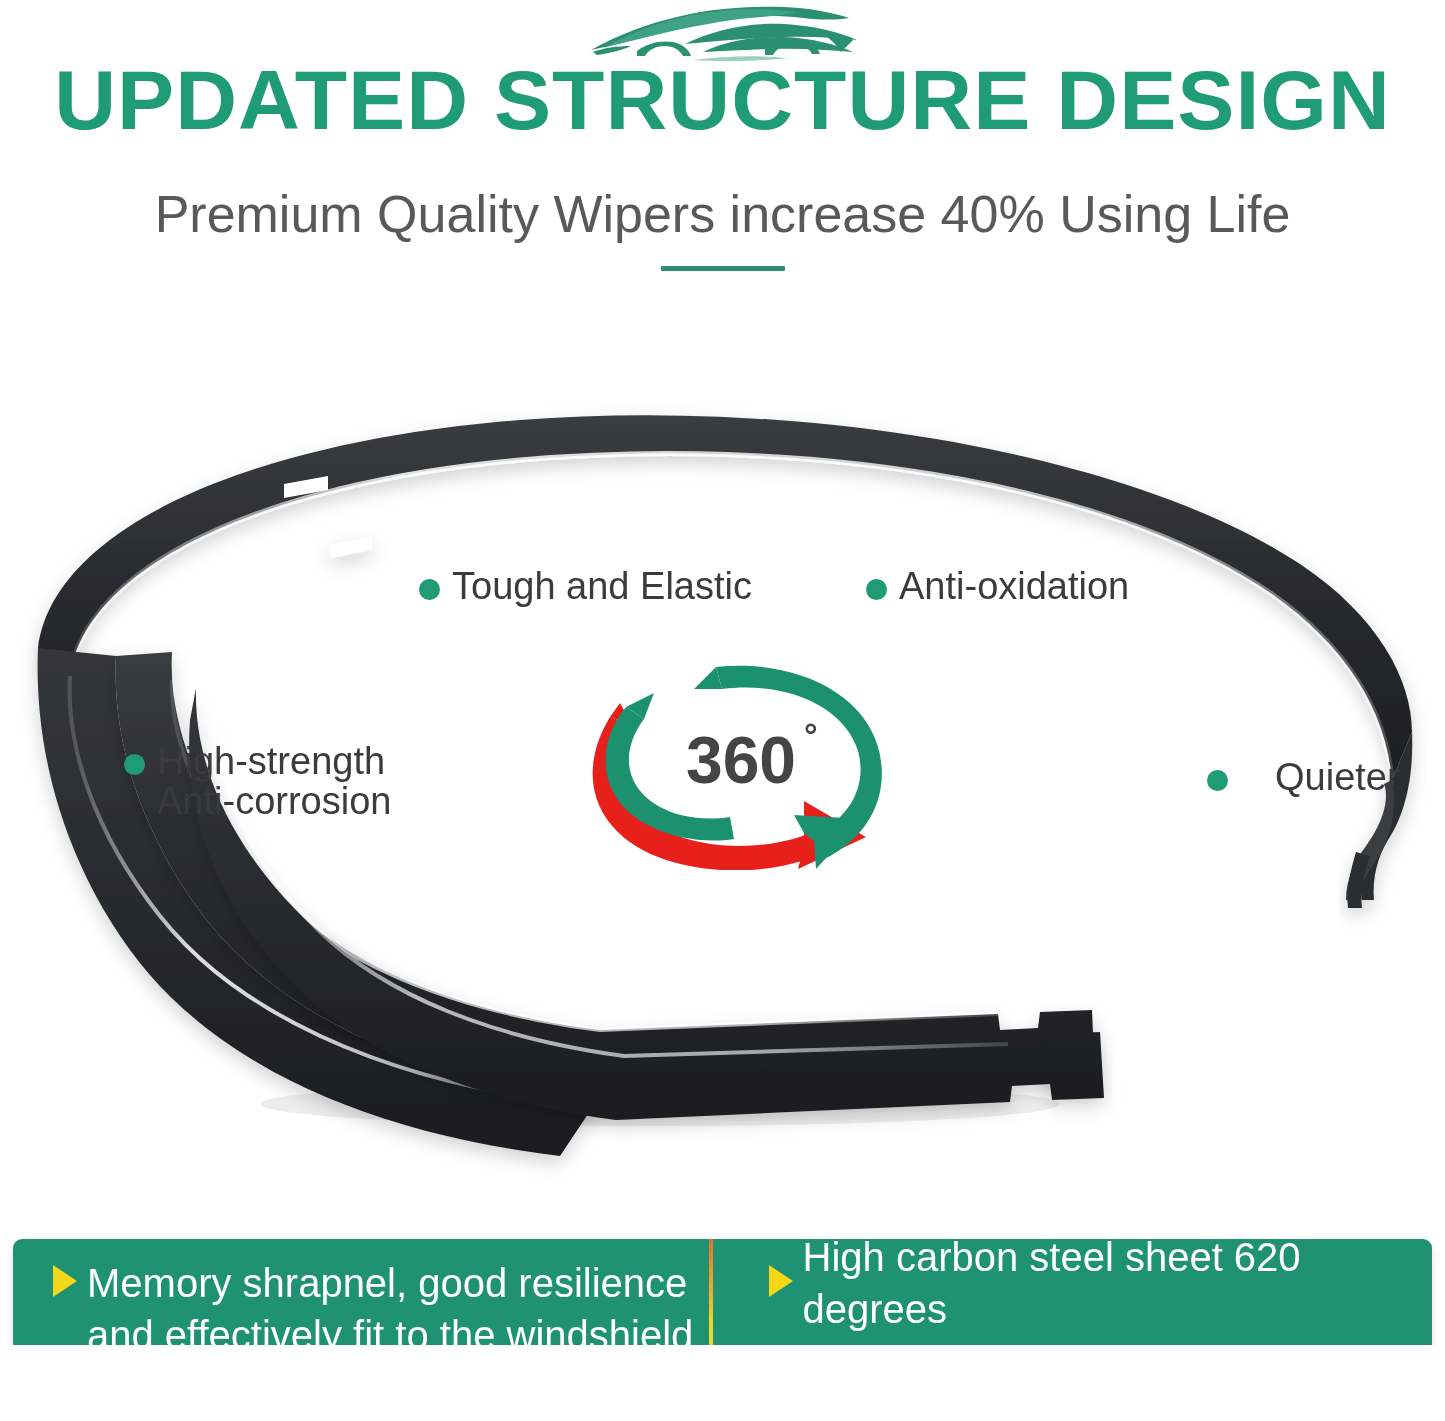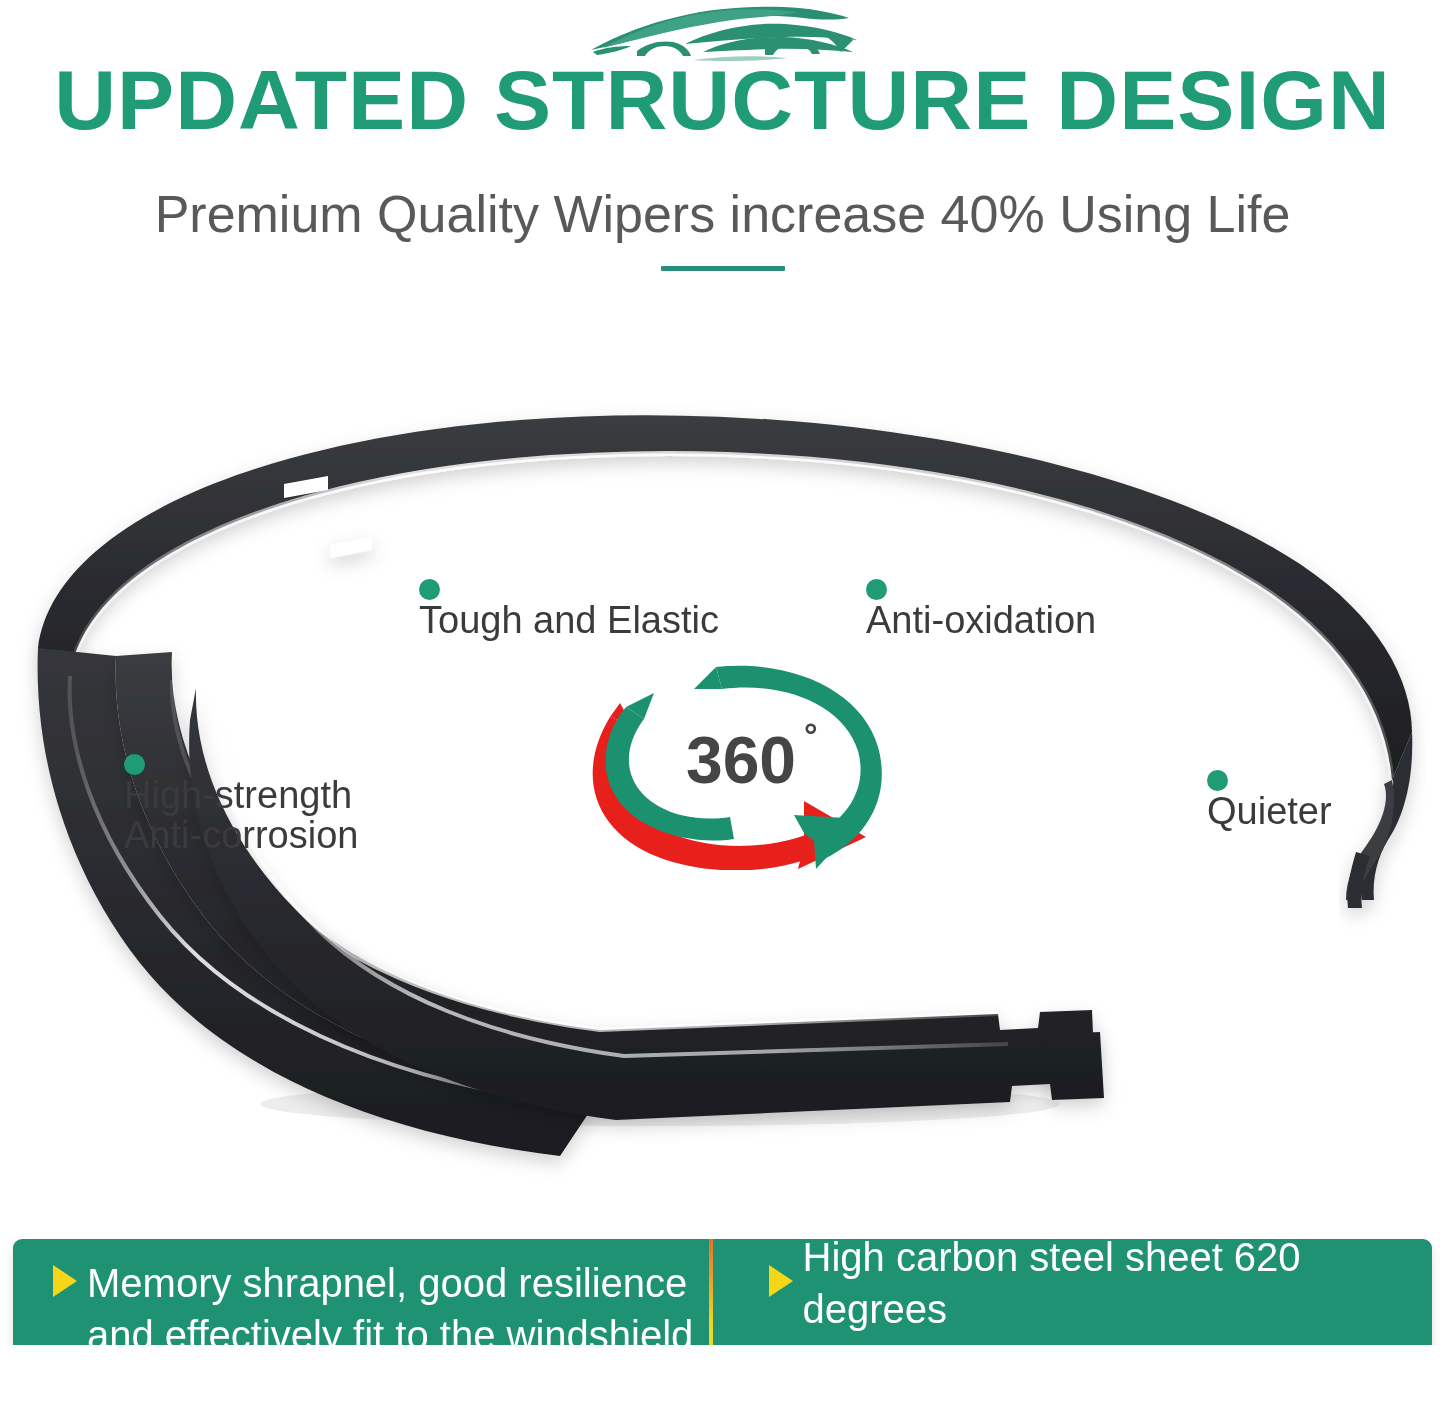--- a/index.html
+++ b/index.html
@@ -57,7 +57,6 @@
     font-size:38px;
     line-height:1.06;
     white-space:pre-line;
-    flex-direction:column;
   }
   .dot{
     display:inline-block;

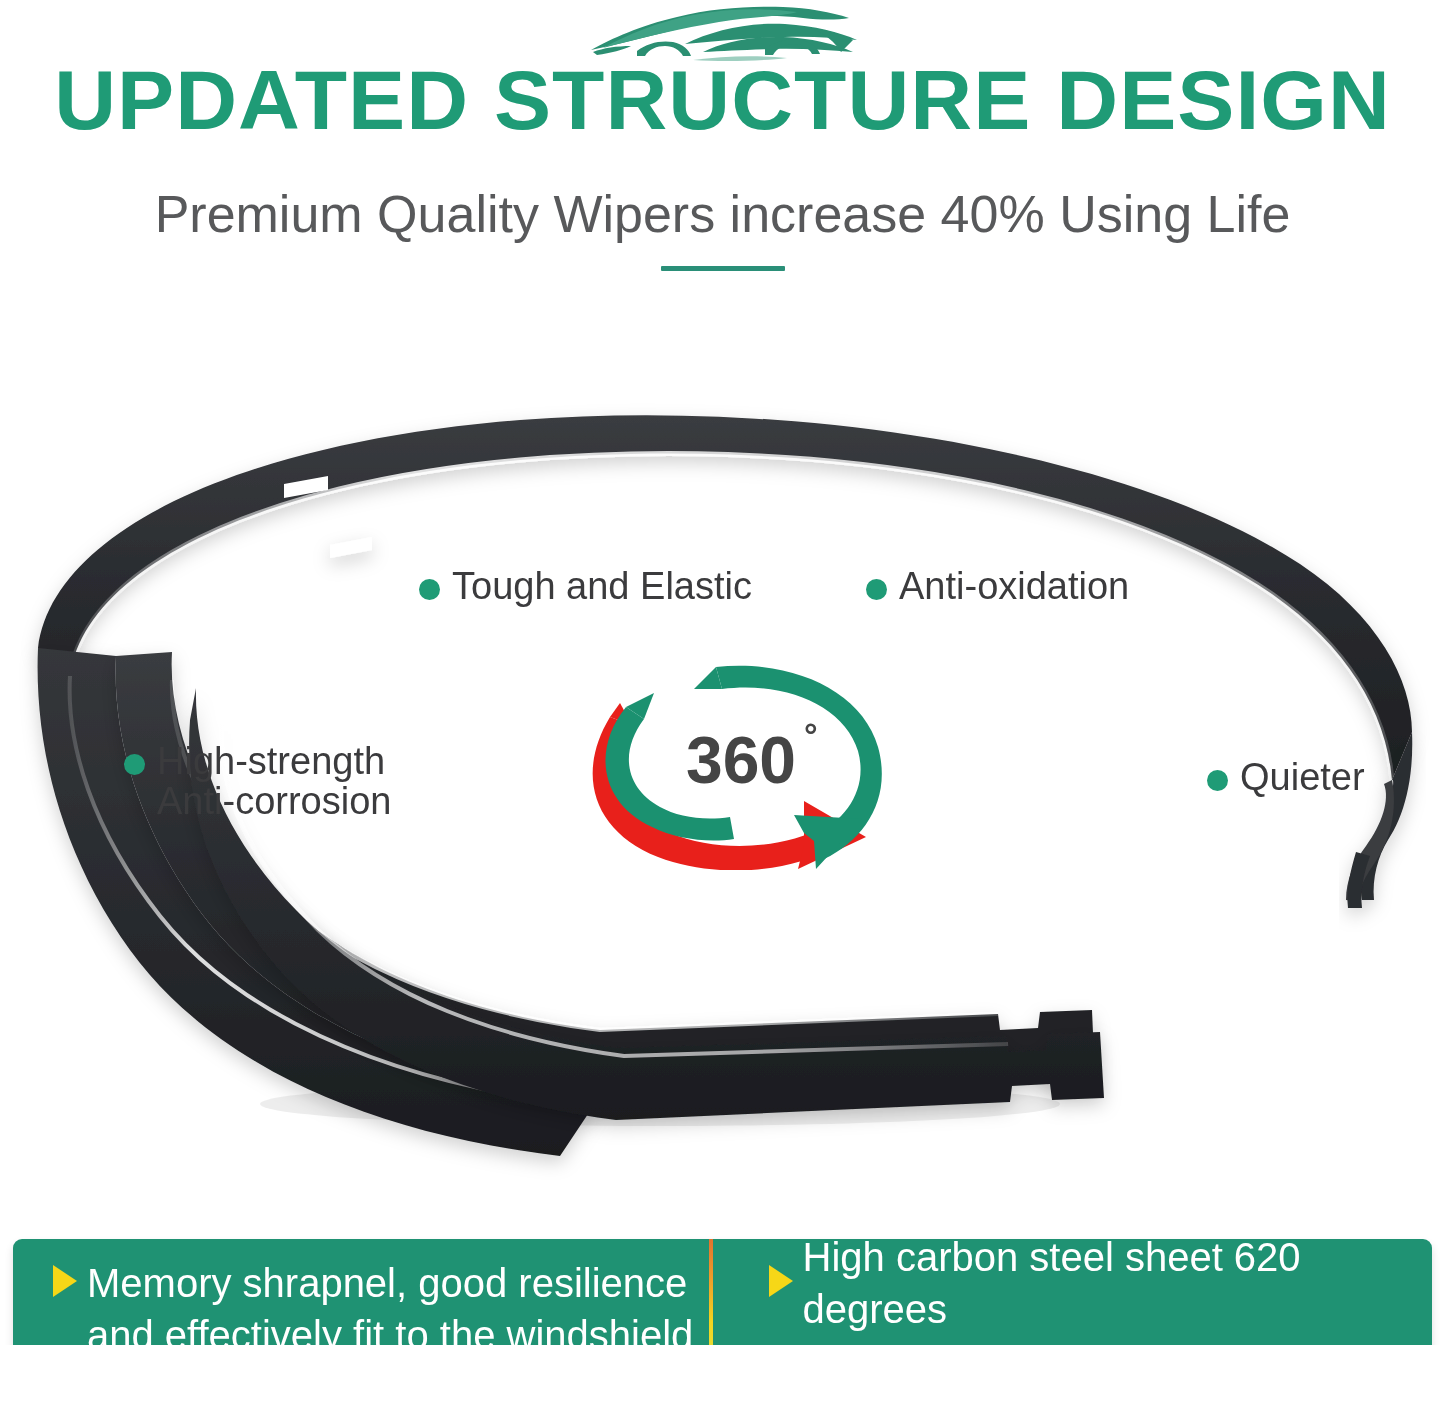--- a/index.html
+++ b/index.html
@@ -69,7 +69,7 @@
   .feat-tough{left:419px;top:566px;}
   .feat-anti{left:866px;top:566px;}
   .feat-high{left:124px;top:741px;}
-  .feat-quiet{left:1207px;top:757px;}
+  .feat-quiet{left:1207px;top:757px;gap:35px;}
 
   
   .badge360{position:absolute;left:566px;top:655px;width:350px;height:215px;}

